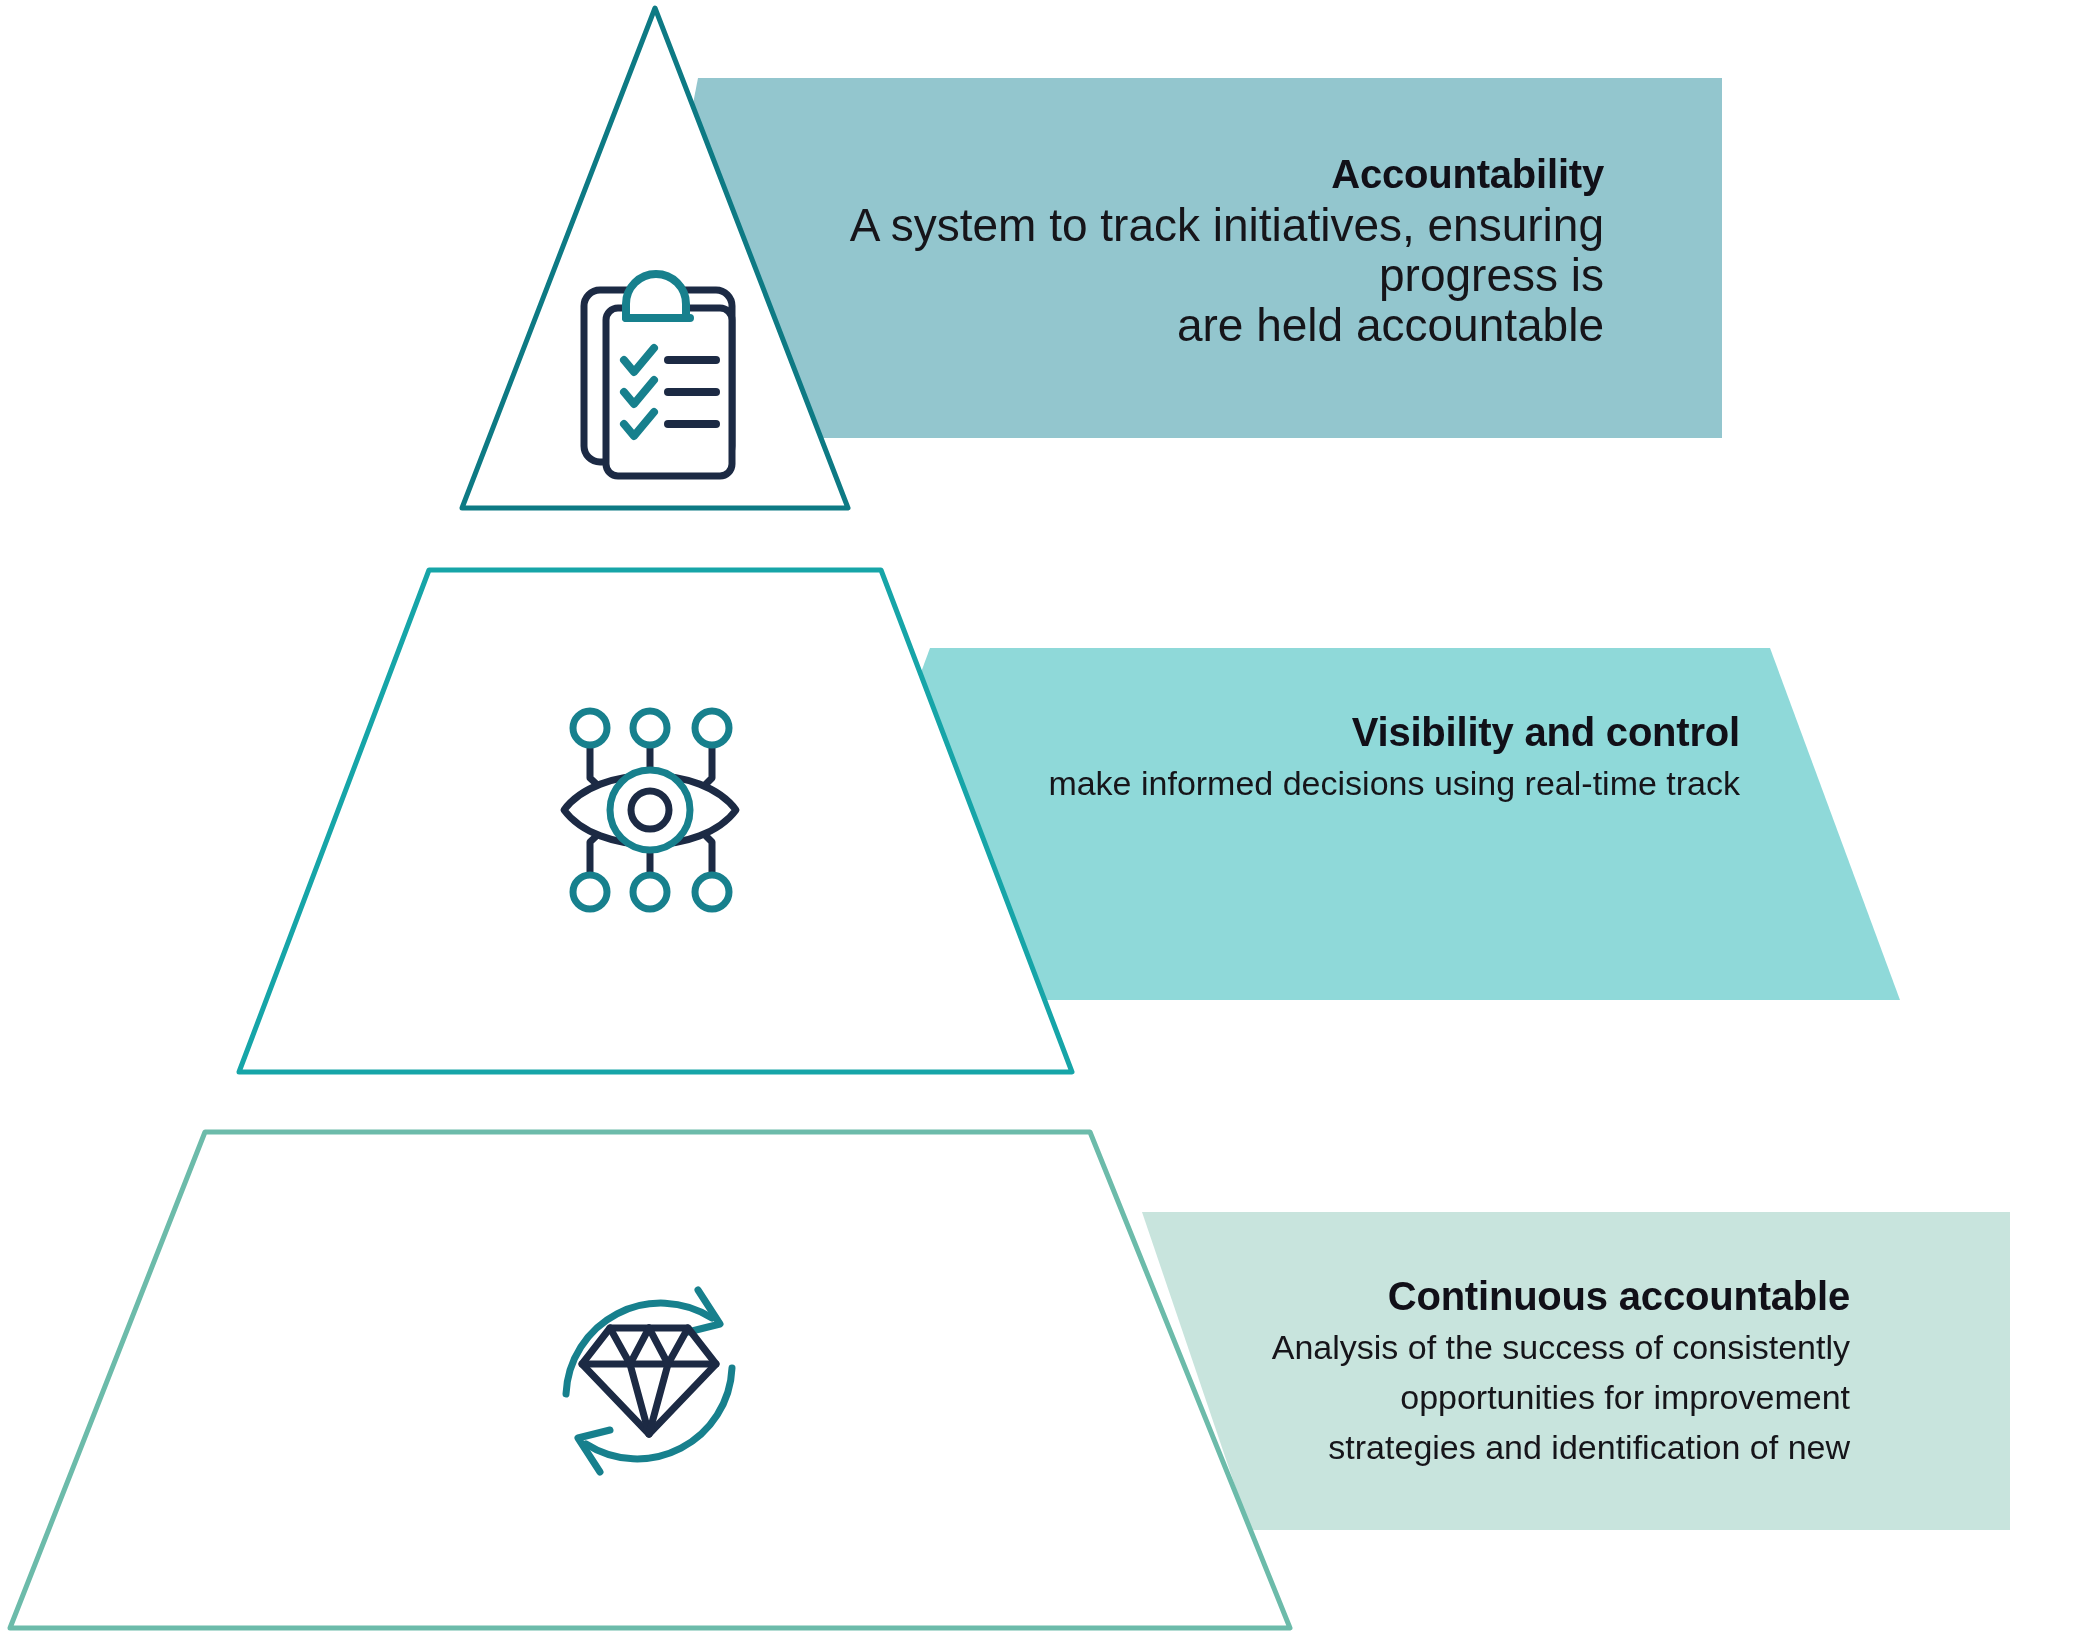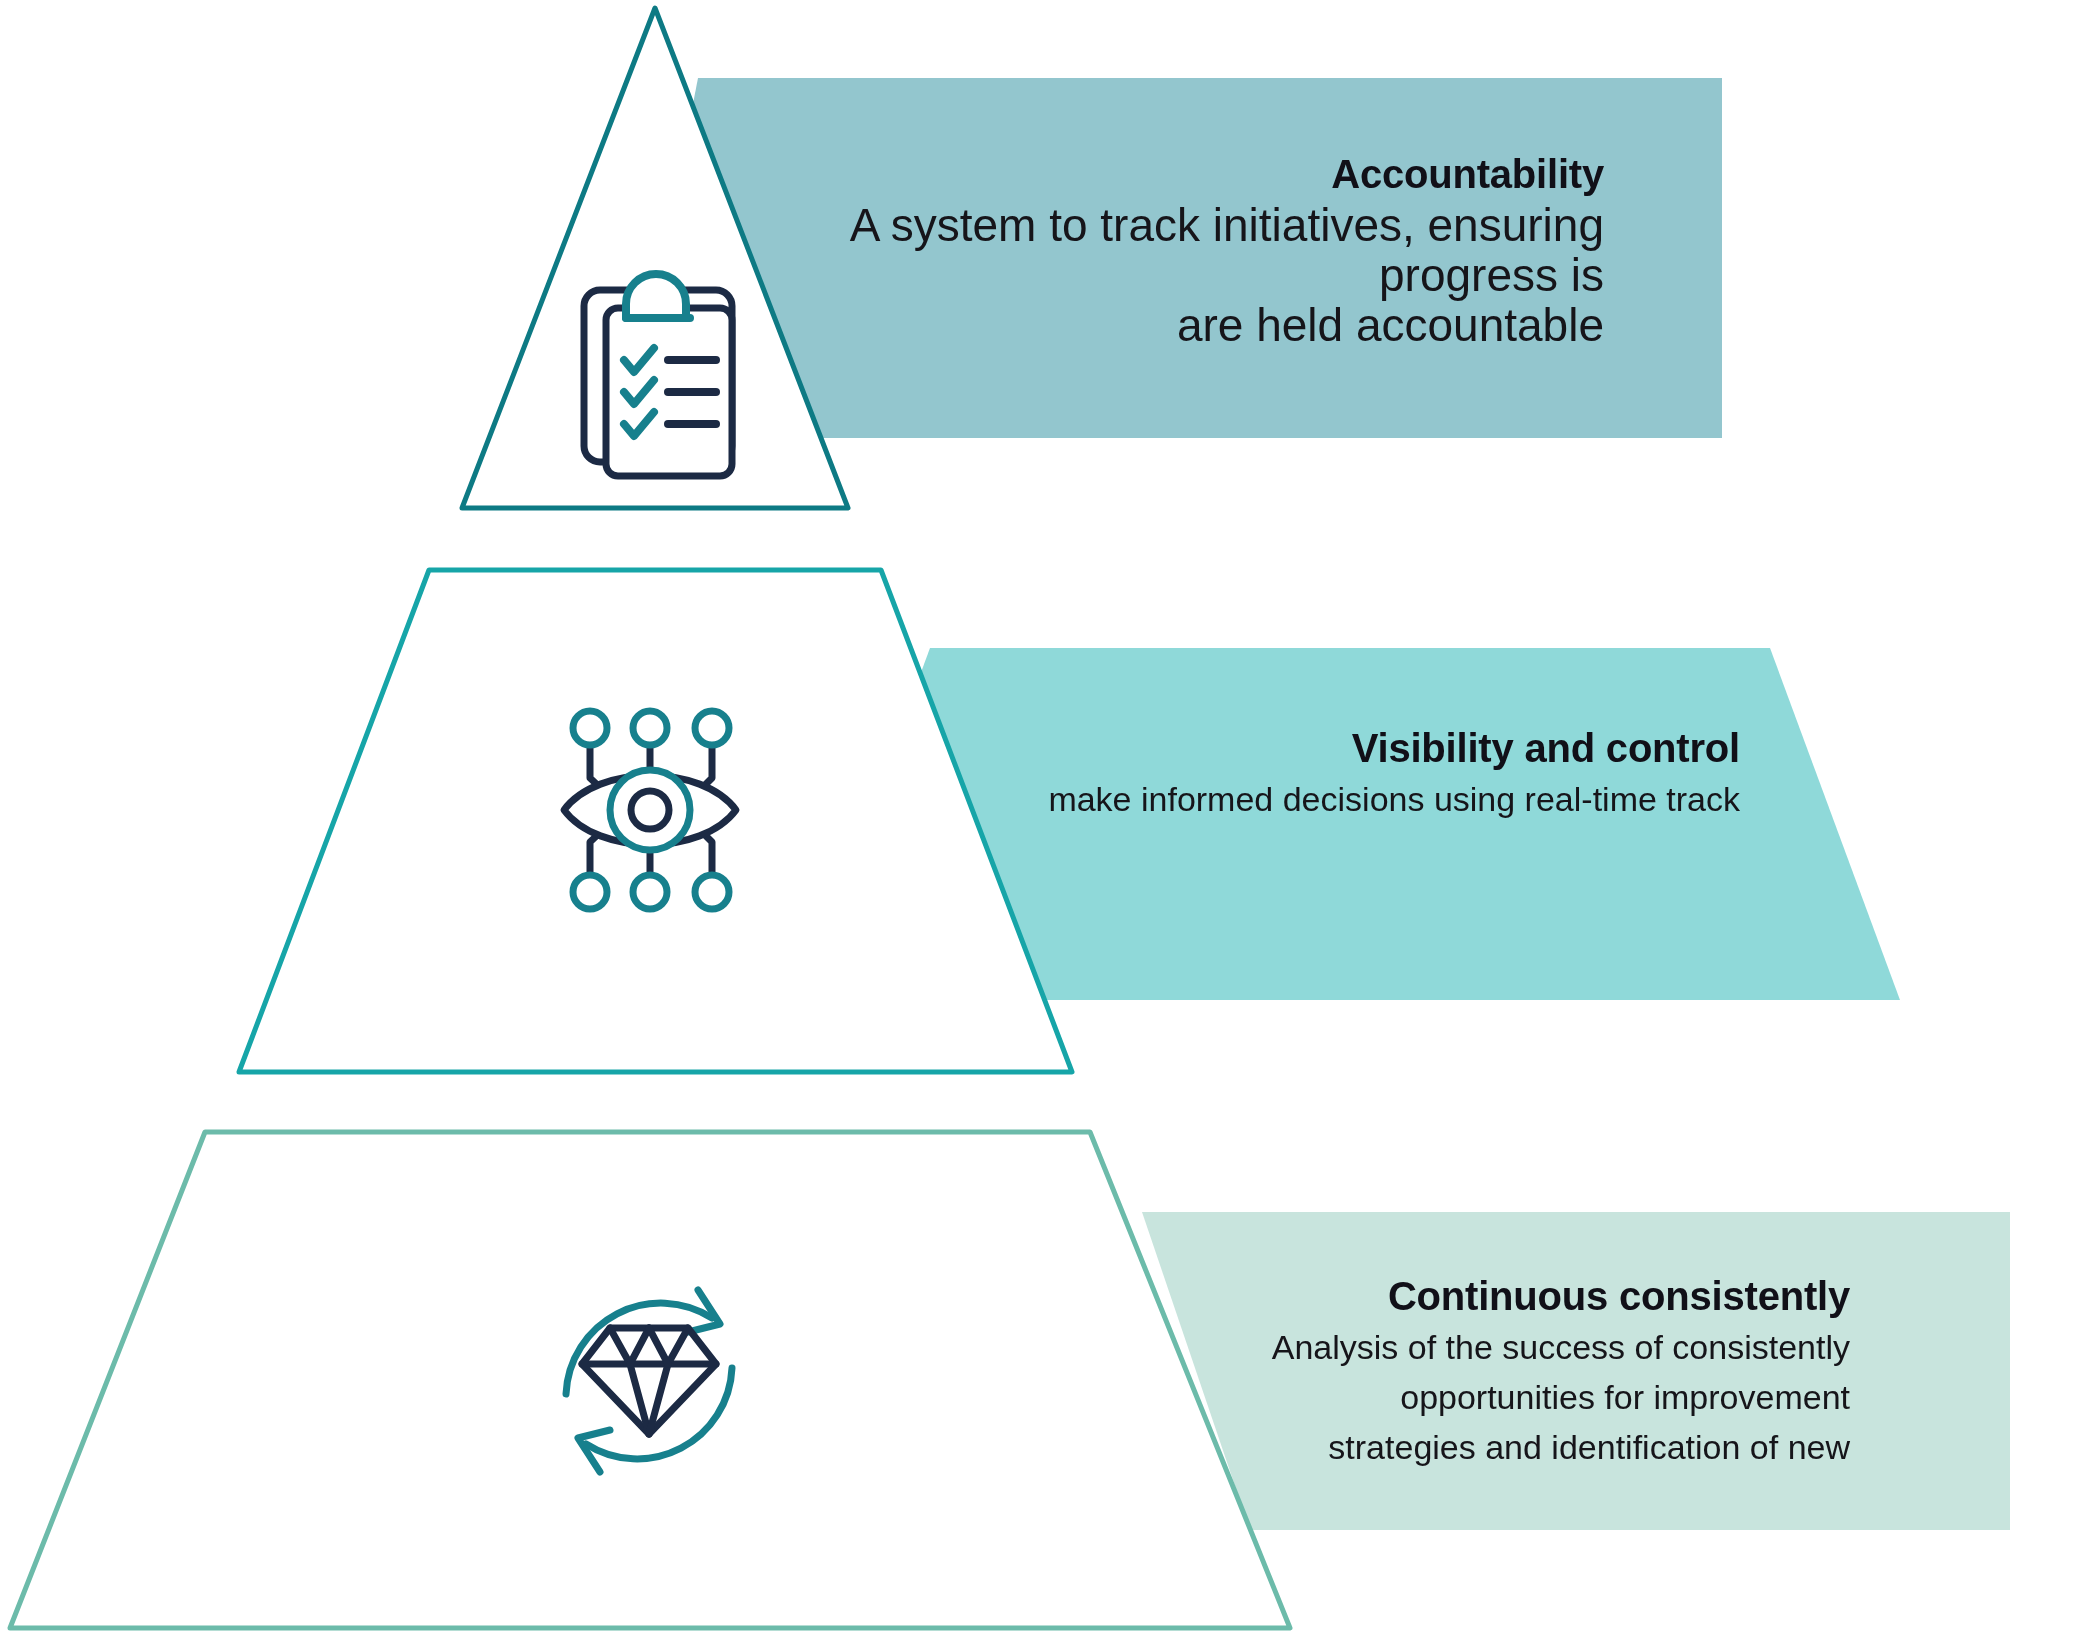--- a/index.html
+++ b/index.html
@@ -19,7 +19,7 @@
 
   
   #t2{left:860px;top:706px;width:880px;}
-  #t2 .ttl{font-size:40px;line-height:52px;margin-top:16px;}
+  #t2 .ttl{font-size:40px;line-height:52px;}
   #t2 .desc{font-size:34px;line-height:50px;}
 
   

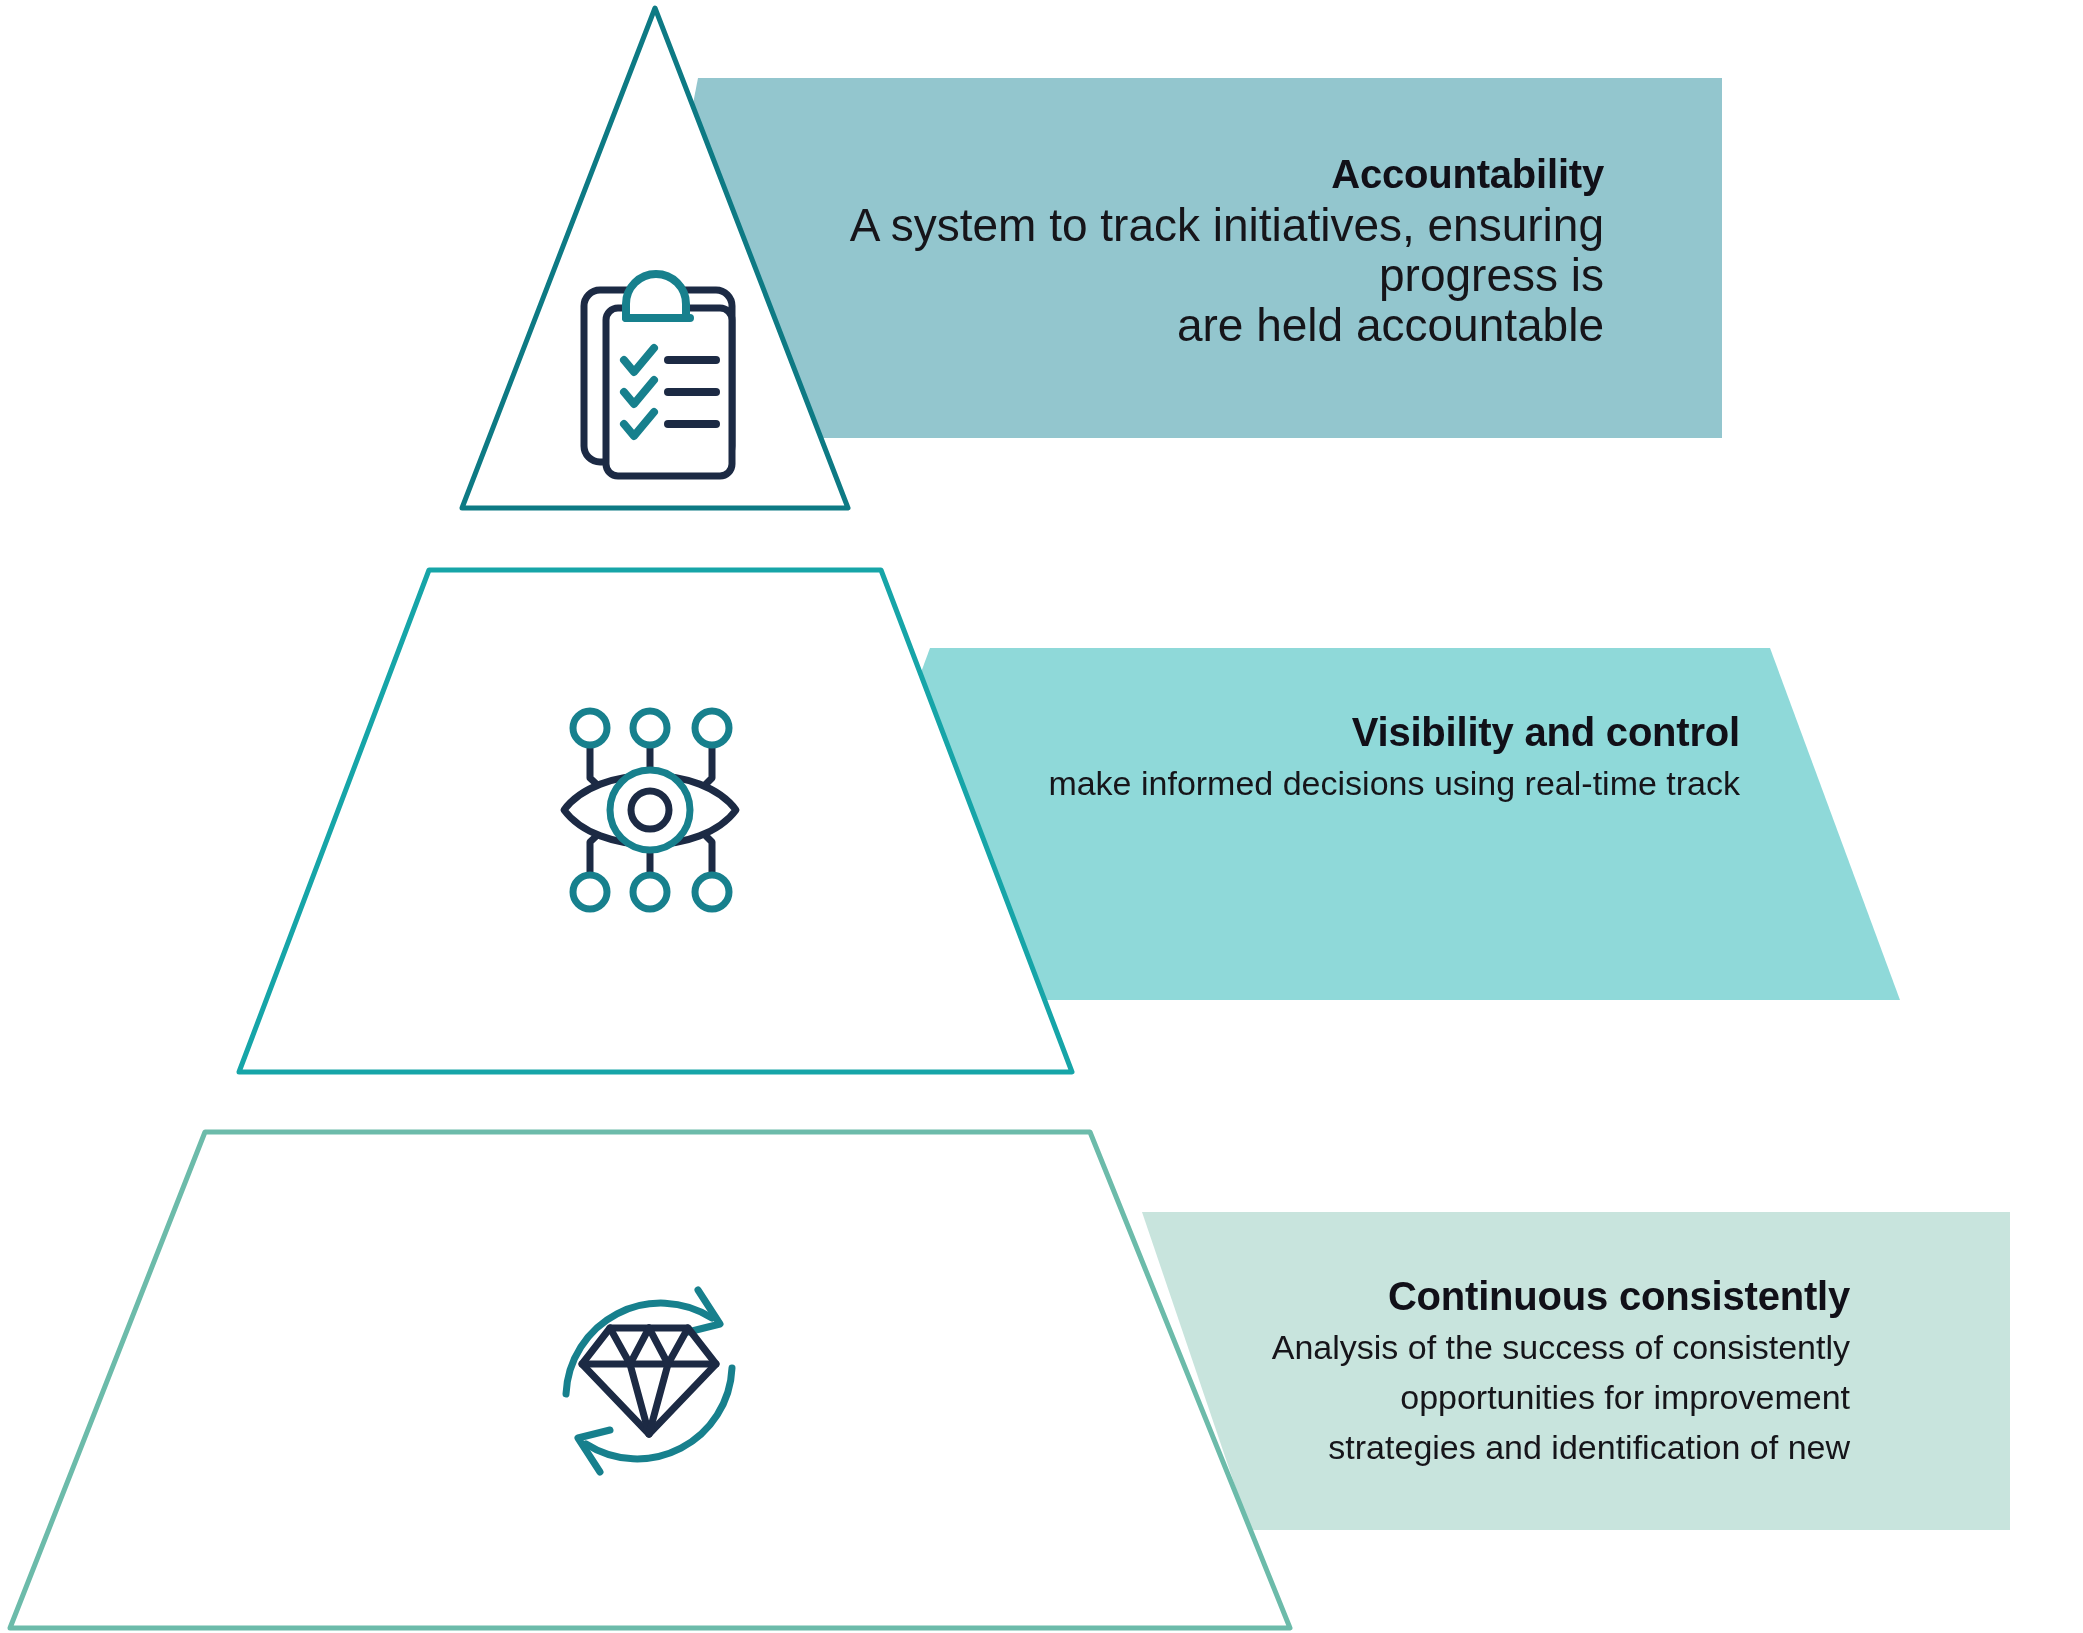--- a/index.html
+++ b/index.html
@@ -132,7 +132,7 @@
   </div>
 
   <div class="txtblock" id="t3">
-    <div class="ttl">Continuous consistently</div>
+    <div class="ttl">Continuous accountable</div>
     <div class="desc">
       <span class="ln">Analysis of the success of consistently</span>
       <span class="ln">opportunities for improvement</span>

